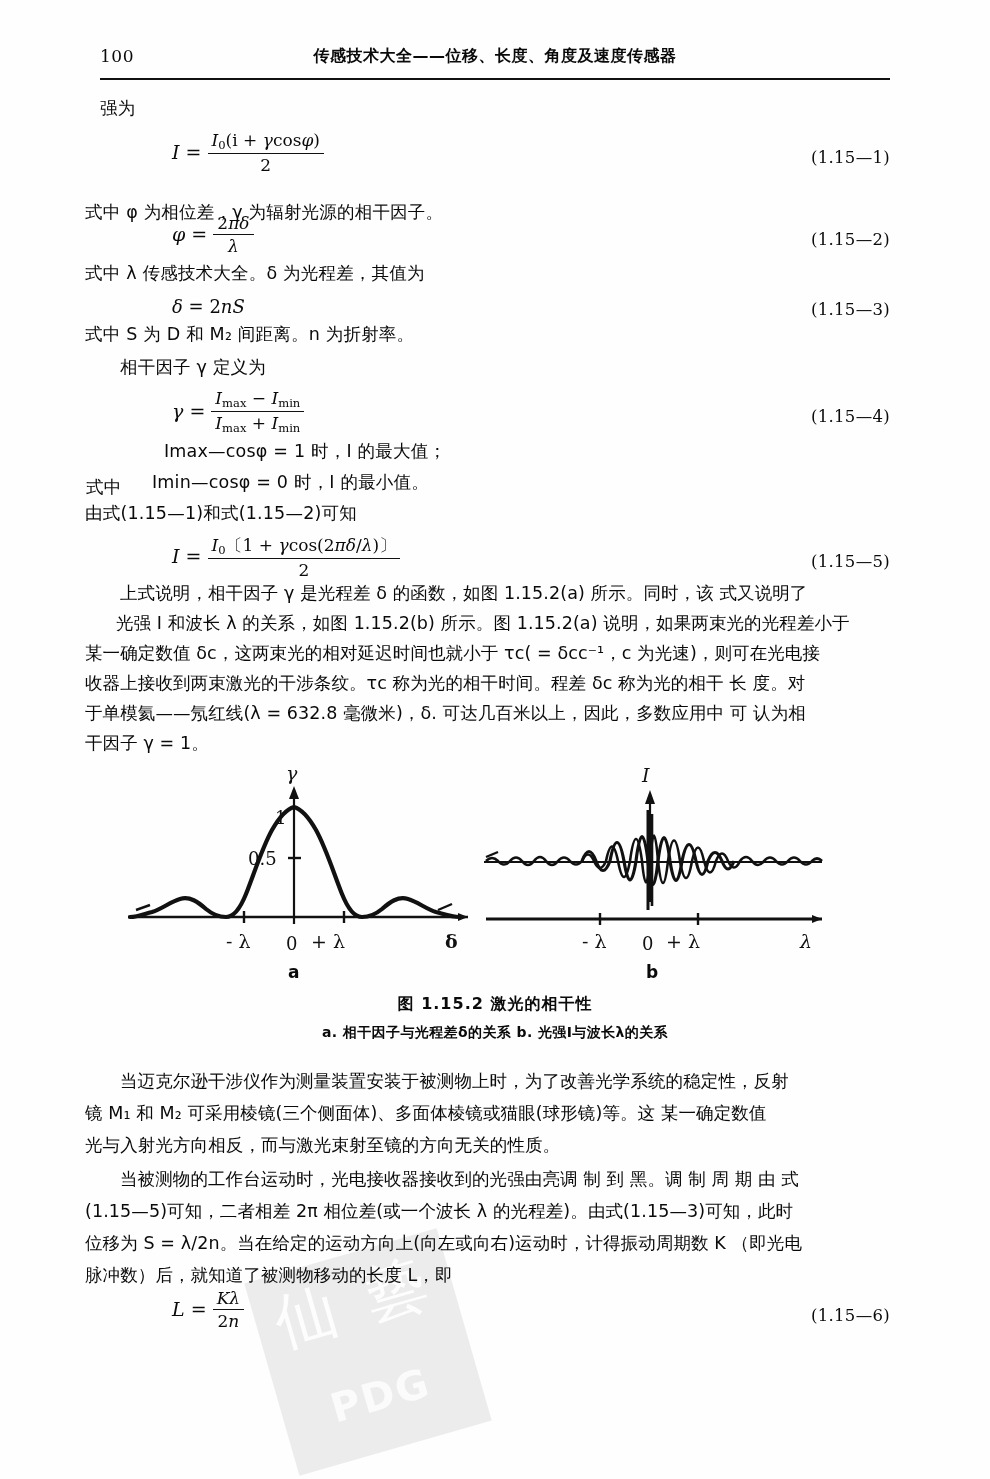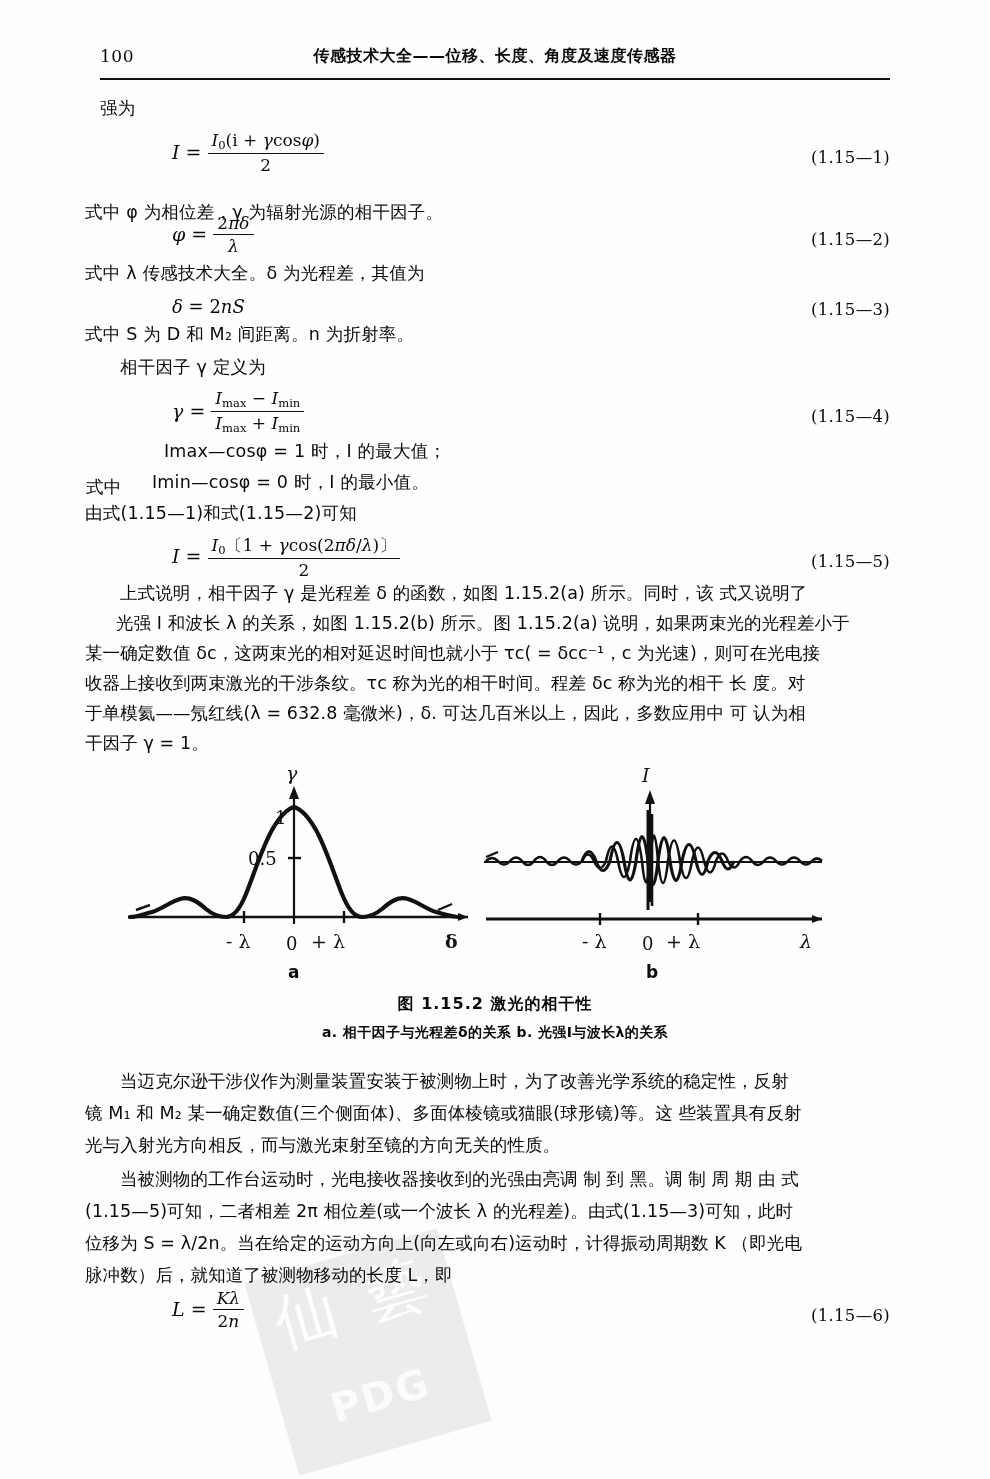--- a/index.html
+++ b/index.html
@@ -393,7 +393,7 @@
     </div>
 
     <div class="body-par" style="left:120px; top:1066px;">当迈克尔逊干涉仪作为测量装置安装于被测物上时，为了改善光学系统的稳定性，反射</div>
-    <div class="body-par" style="left:85px; top:1098px;">镜 M₁ 和 M₂ 某一确定数值(三个侧面体)、多面体棱镜或猫眼(球形镜)等。这 些装置具有反射</div>
+    <div class="body-par" style="left:85px; top:1098px;">镜 M₁ 和 M₂ 可采用棱镜(三个侧面体)、多面体棱镜或猫眼(球形镜)等。这 某一确定数值</div>
     <div class="body-par" style="left:85px; top:1130px;">光与入射光方向相反，而与激光束射至镜的方向无关的性质。</div>
 
     <div class="body-par" style="left:120px; top:1164px;">当被测物的工作台运动时，光电接收器接收到的光强由亮调 制 到 黑。调 制 周 期 由 式</div>

